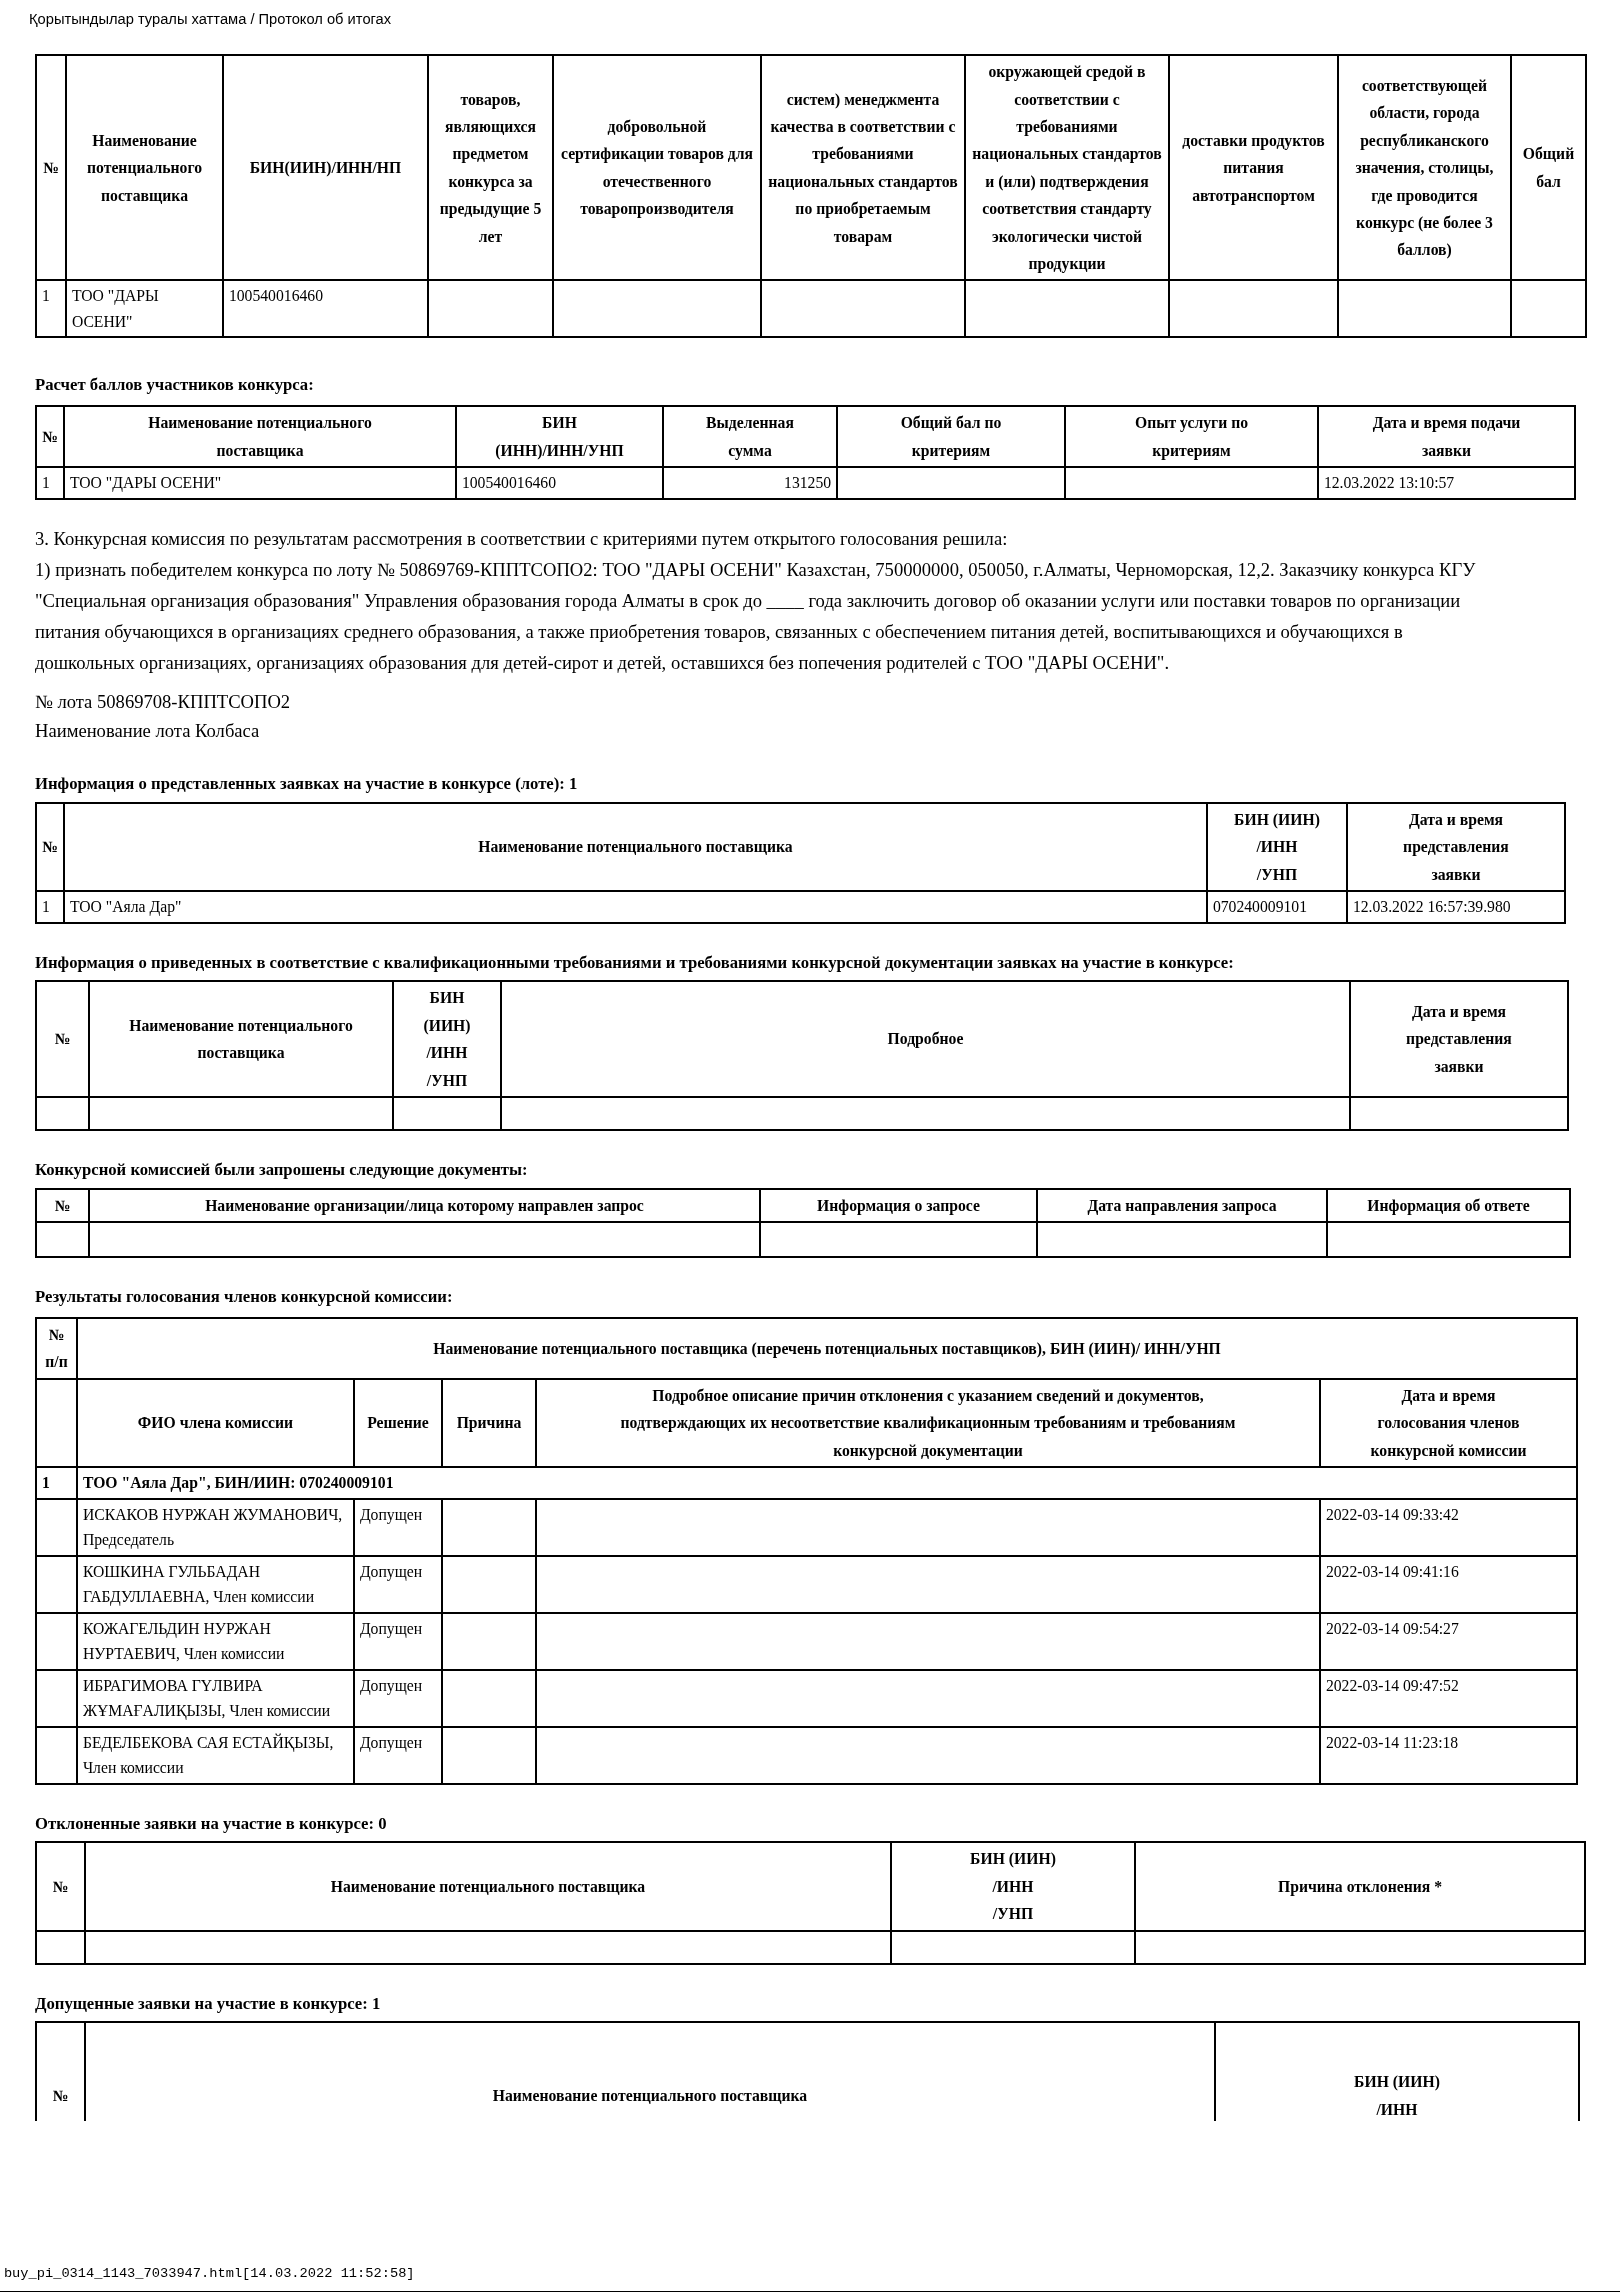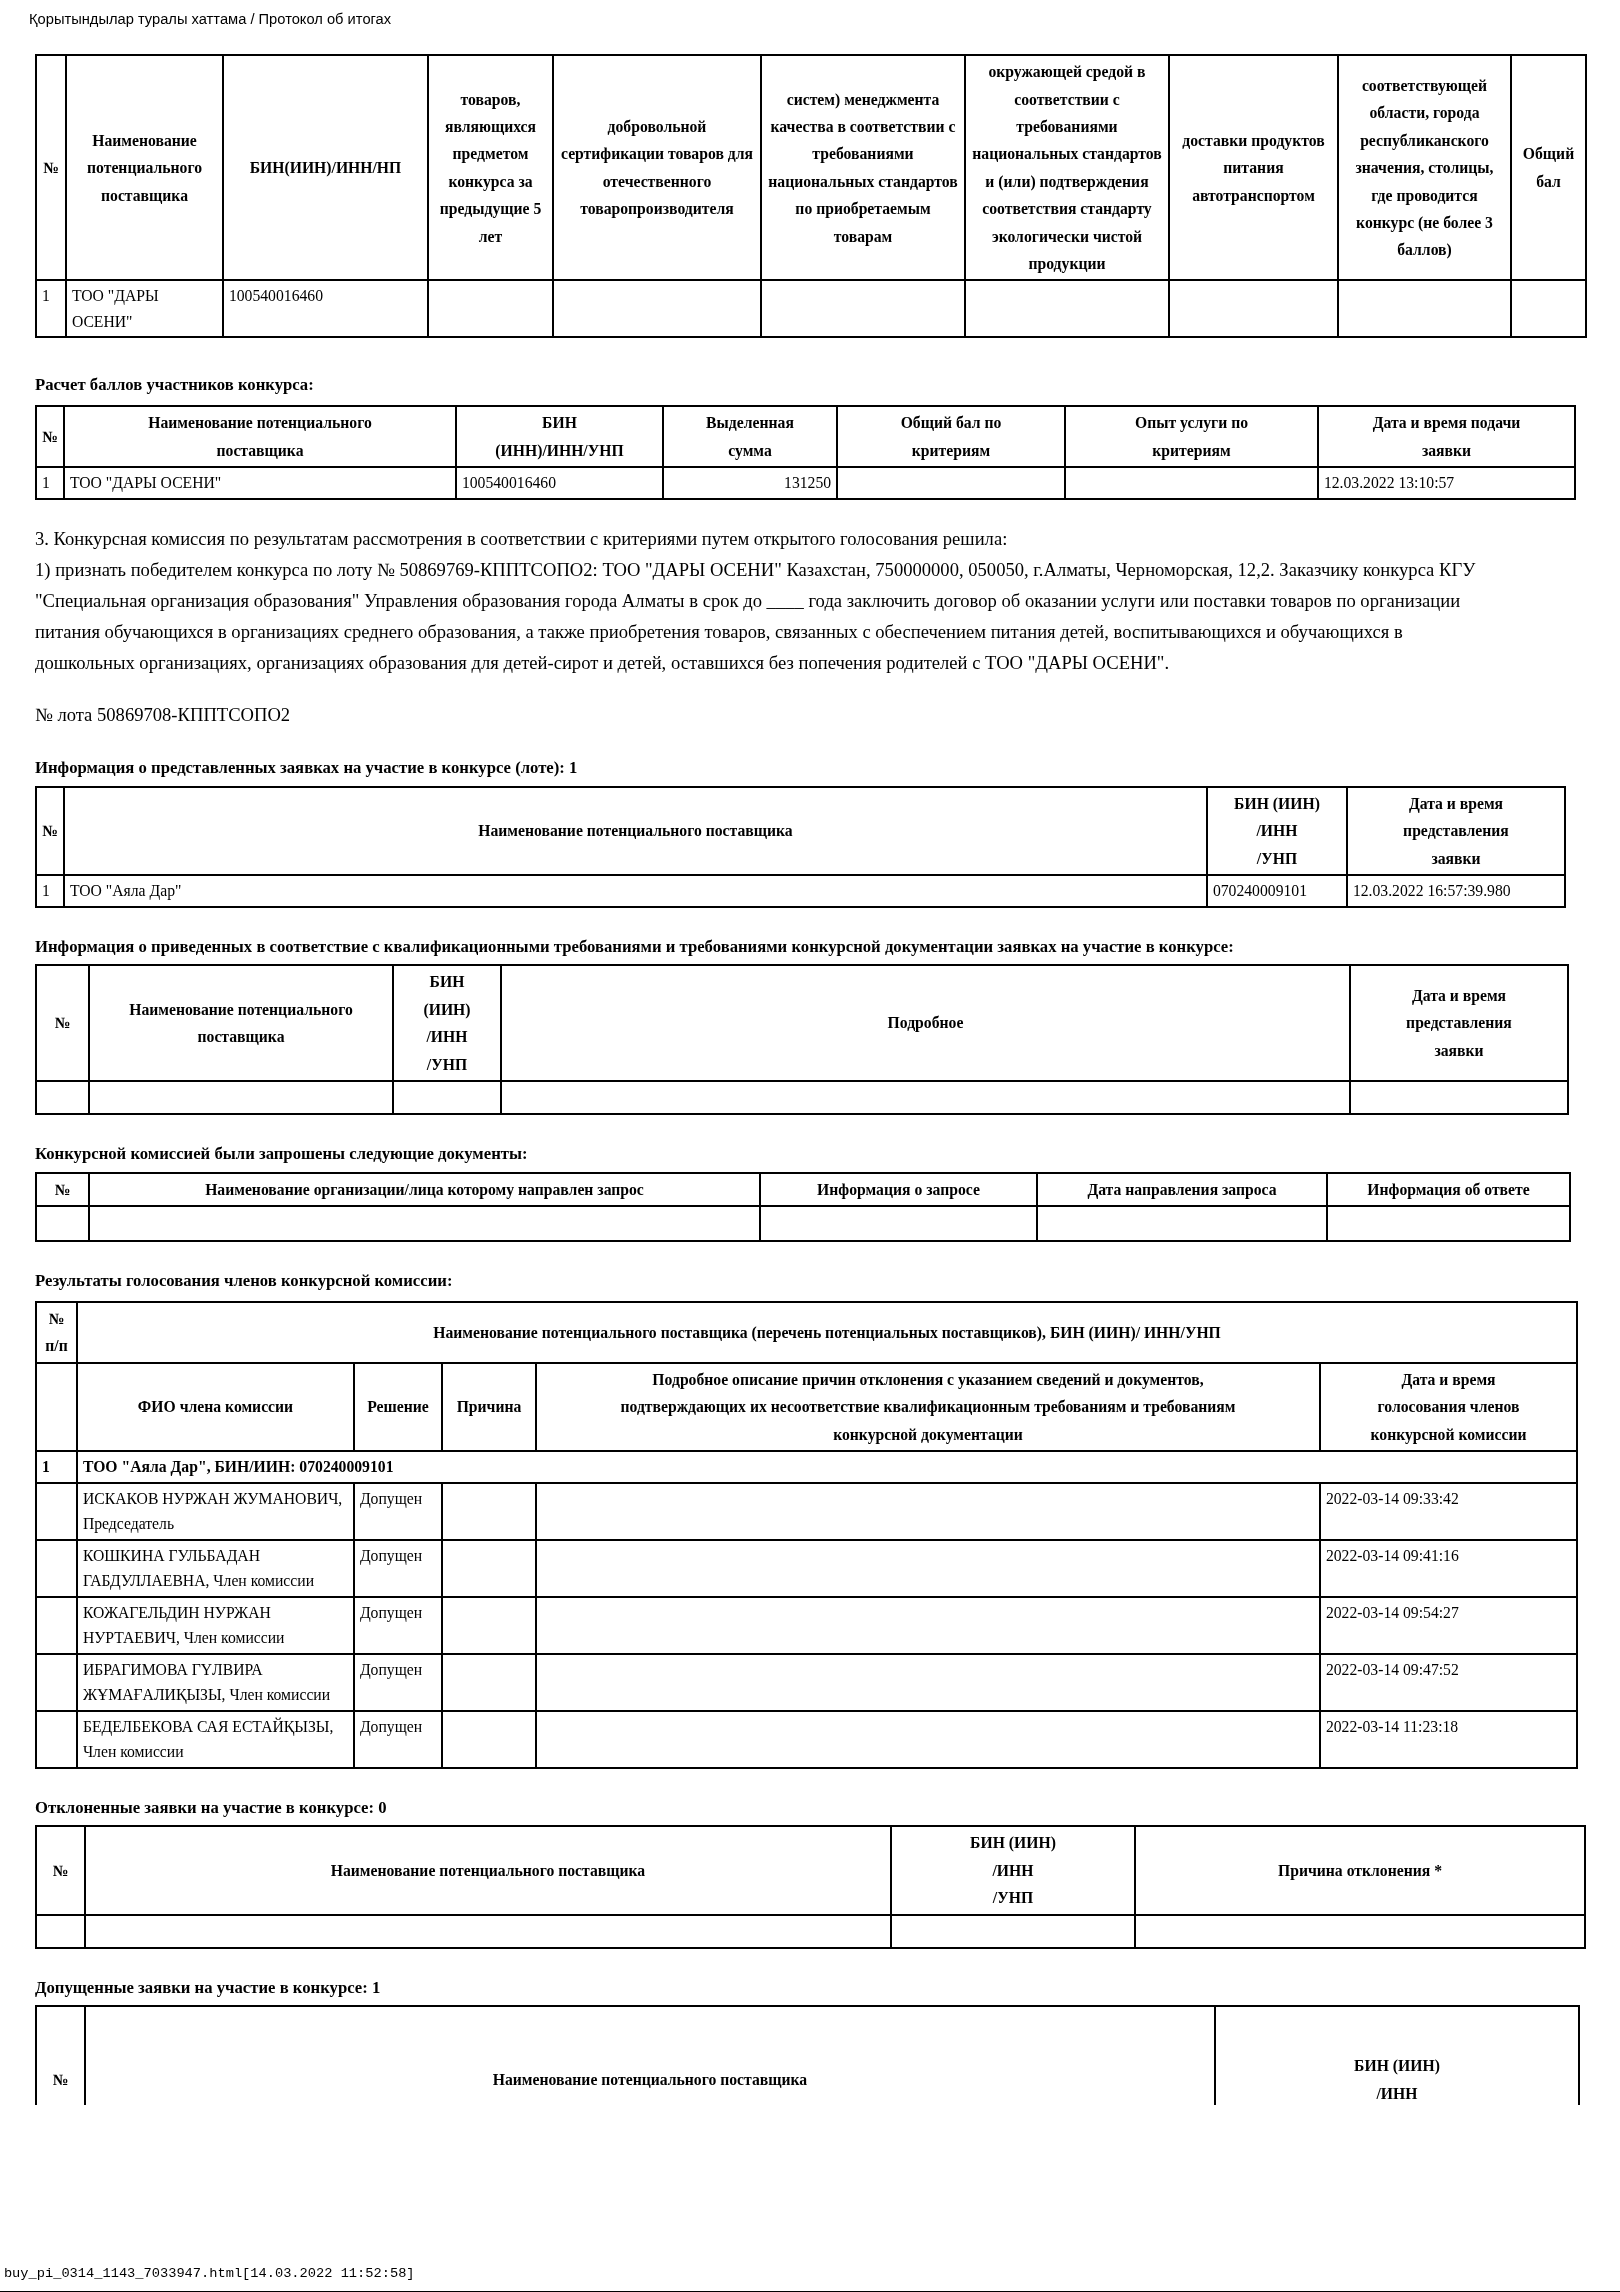--- a/index.html
+++ b/index.html
@@ -38,7 +38,7 @@
   .decision p{margin:0;}
   .b{font-weight:normal;}
   .lot-line{font-size:18.6px;line-height:29px;margin:0;}
-  .lot-block{margin-top:22px;}
+  .lot-block{margin-top:9px;}
   .doc-footer{
     font-family:Liberation Mono, monospace;font-size:13.7px;
     position:absolute;left:3.9px;bottom:9.8px;

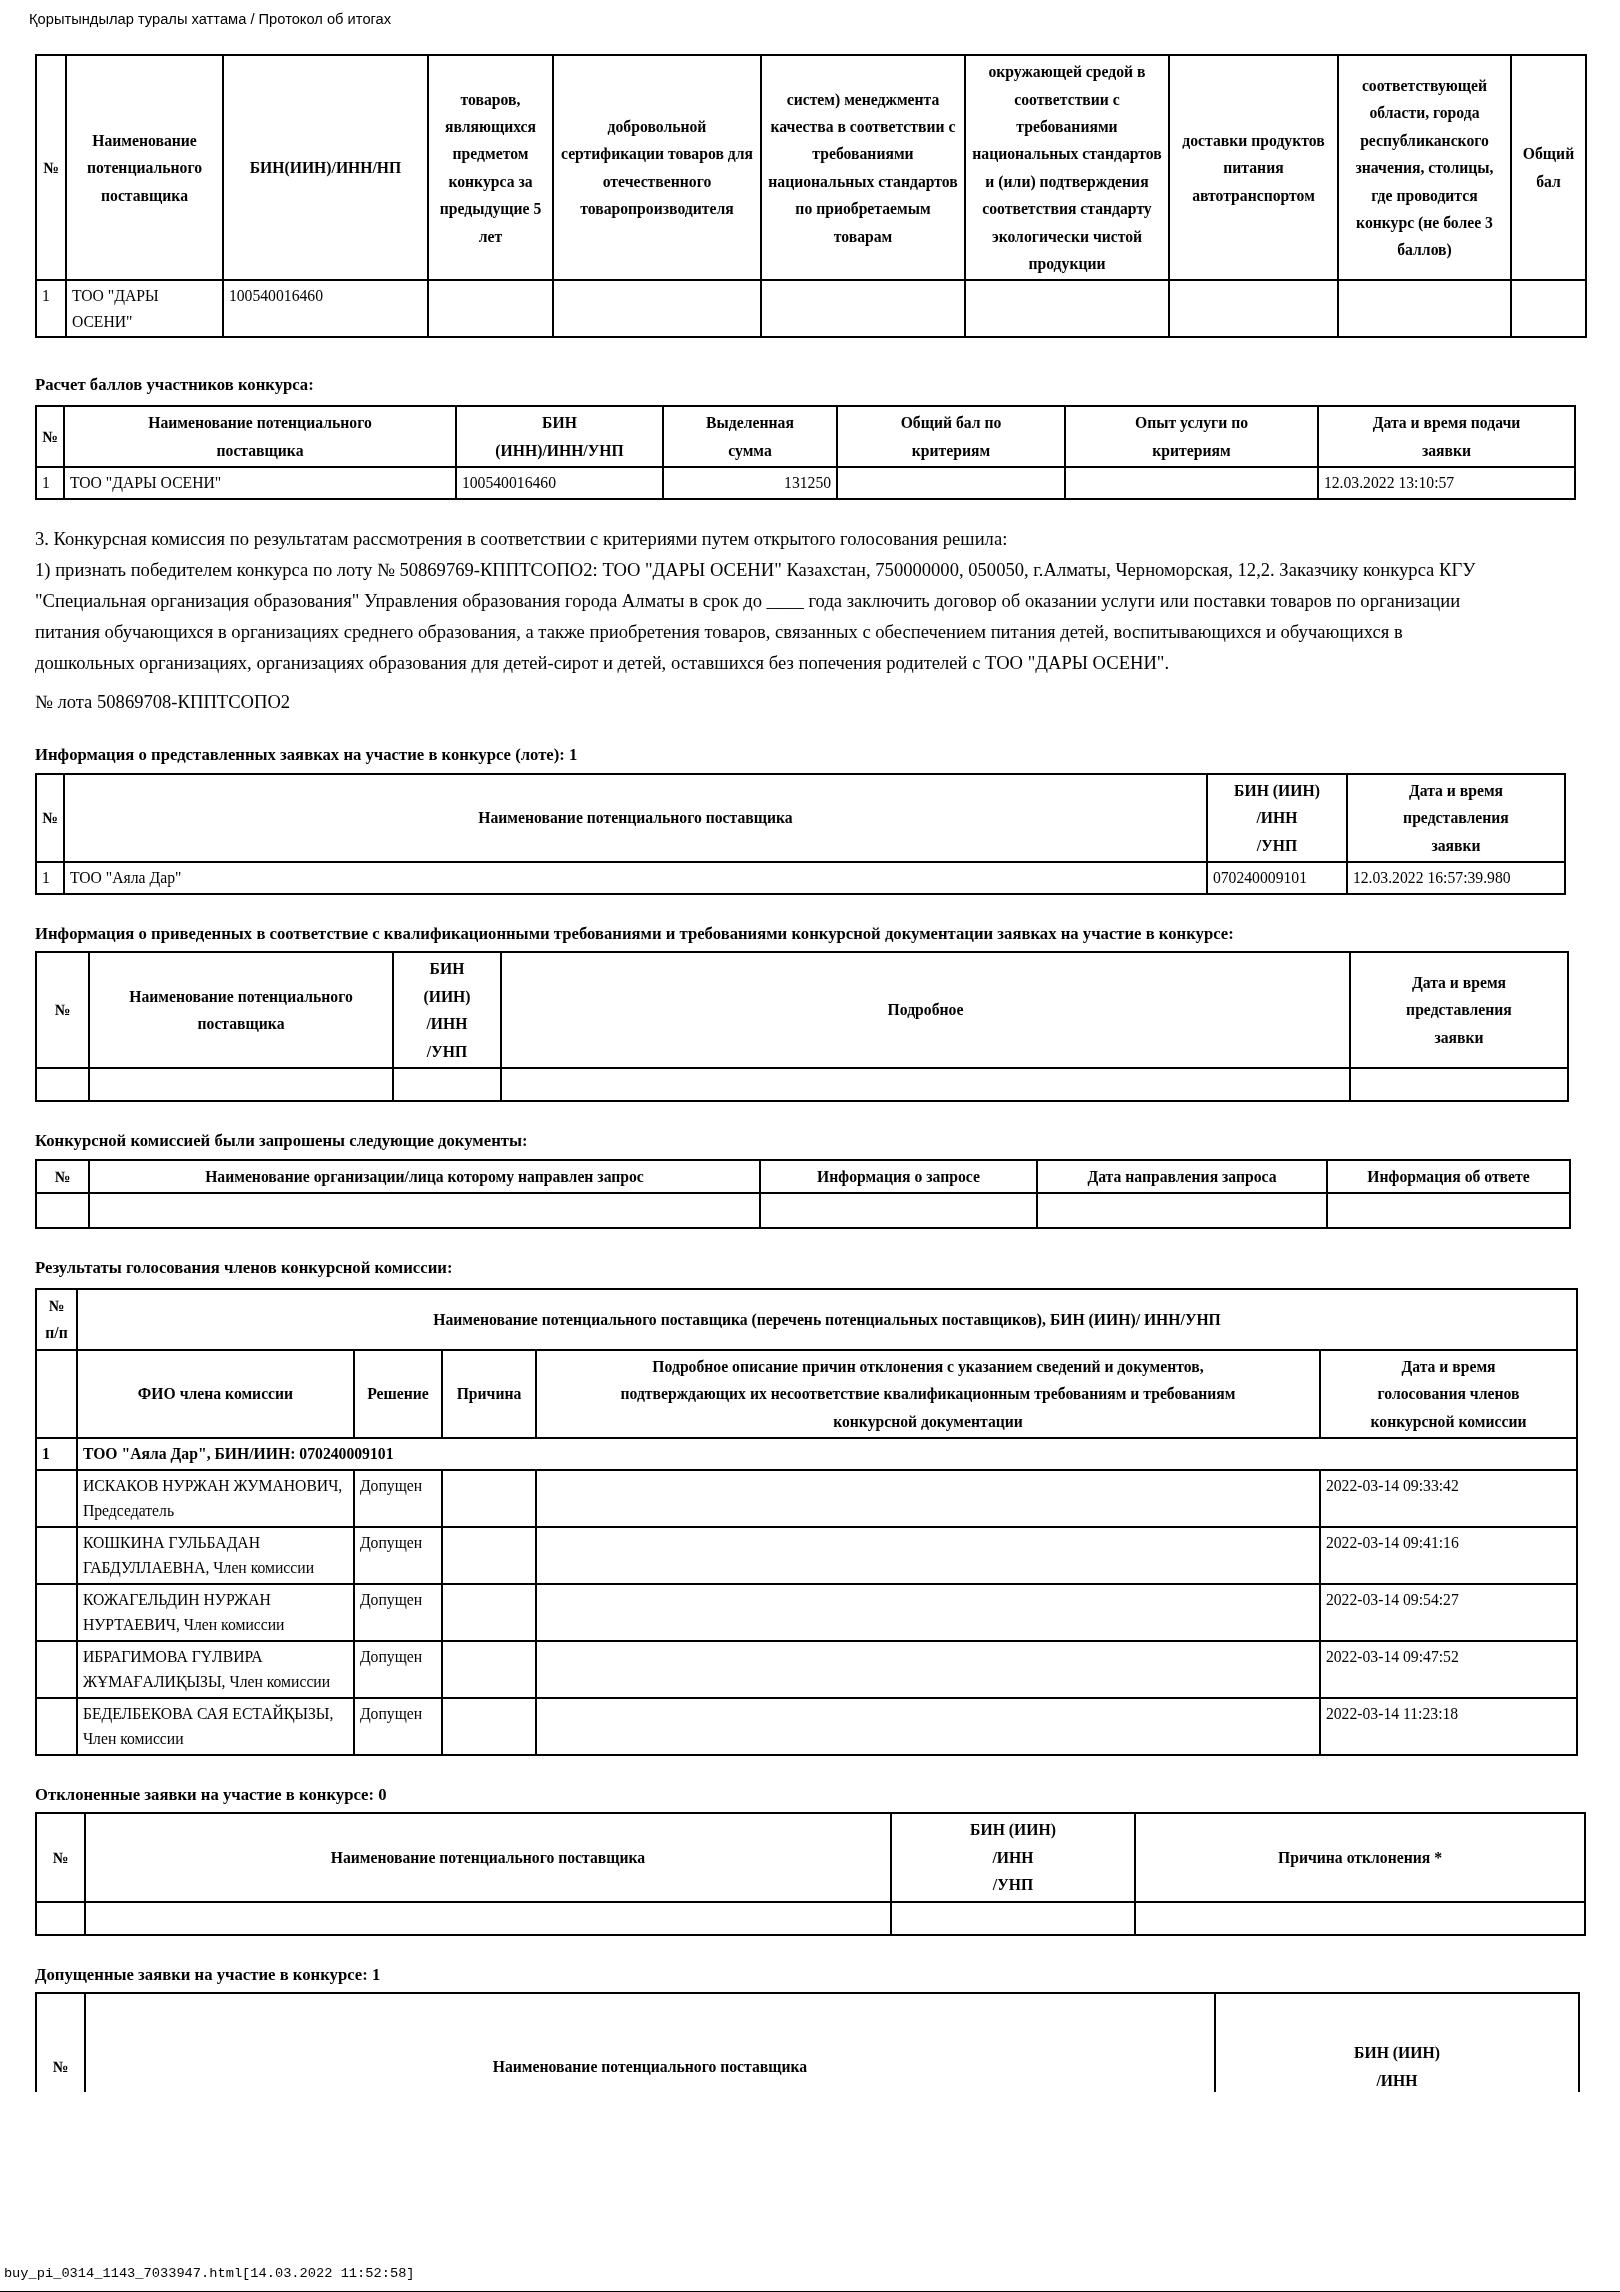--- a/index.html
+++ b/index.html
@@ -138,6 +138,7 @@
 
   <div class="lot-block">
     <p class="lot-line"><span>№ лота </span><span class="b">50869708-КППТСОПО2</span></p>
+    <p class="lot-line"><span>Наименование лота </span><span class="b">Колбаса</span></p>
   </div>
 
   <div class="sec-h">Информация о представленных заявках на участие в конкурсе (лоте): 1</div>

